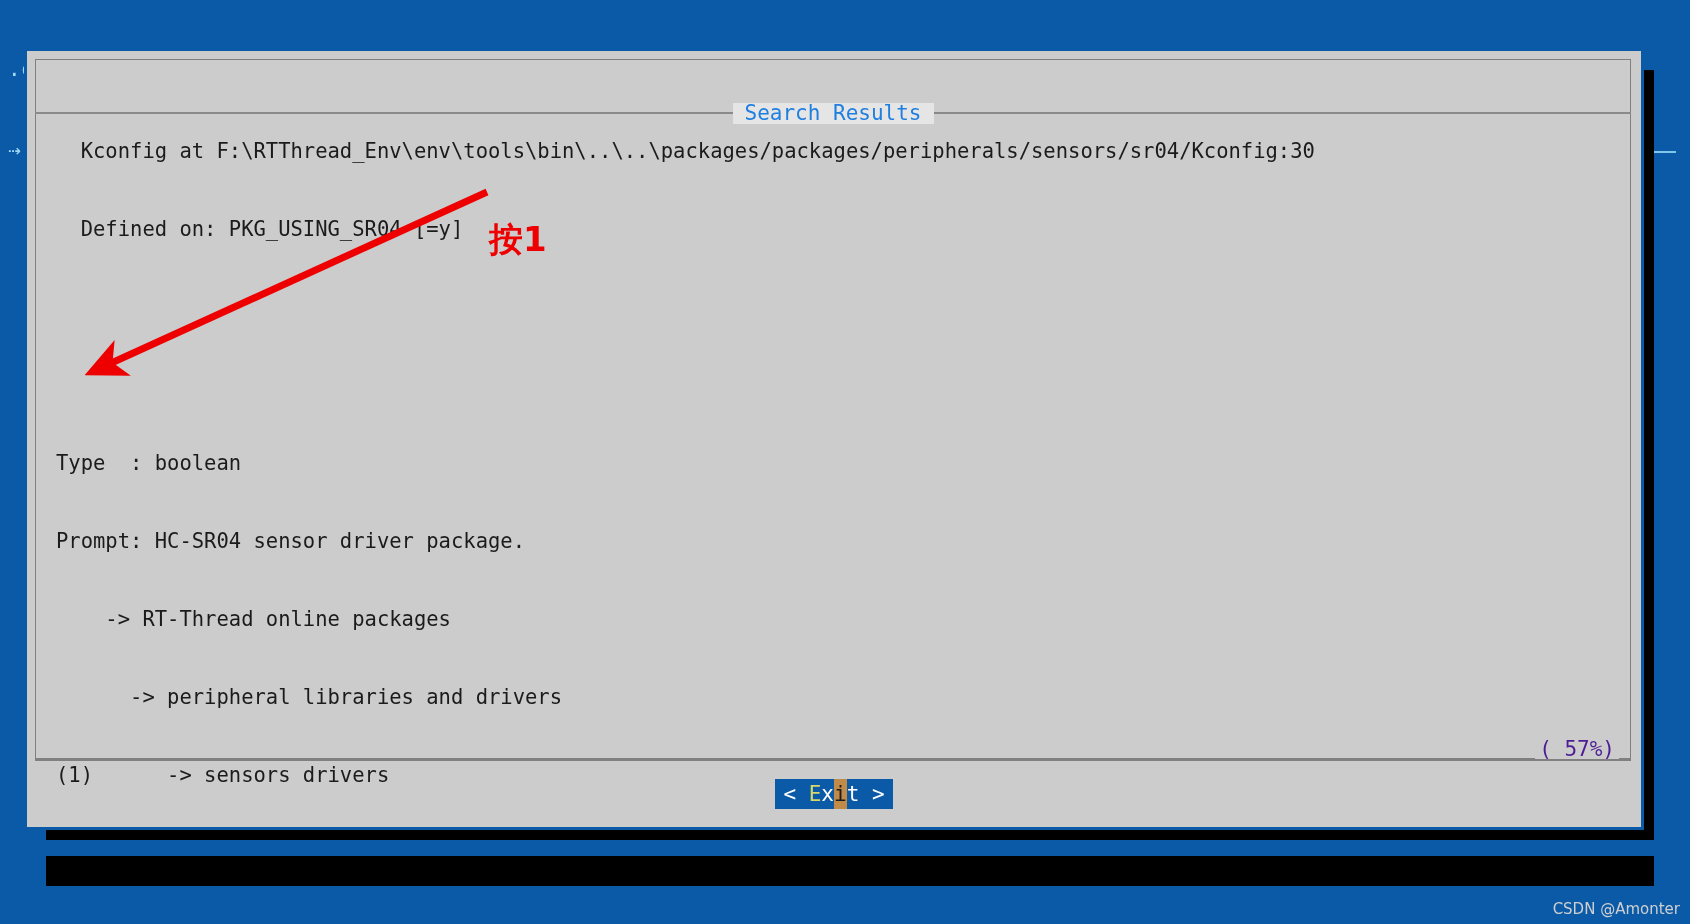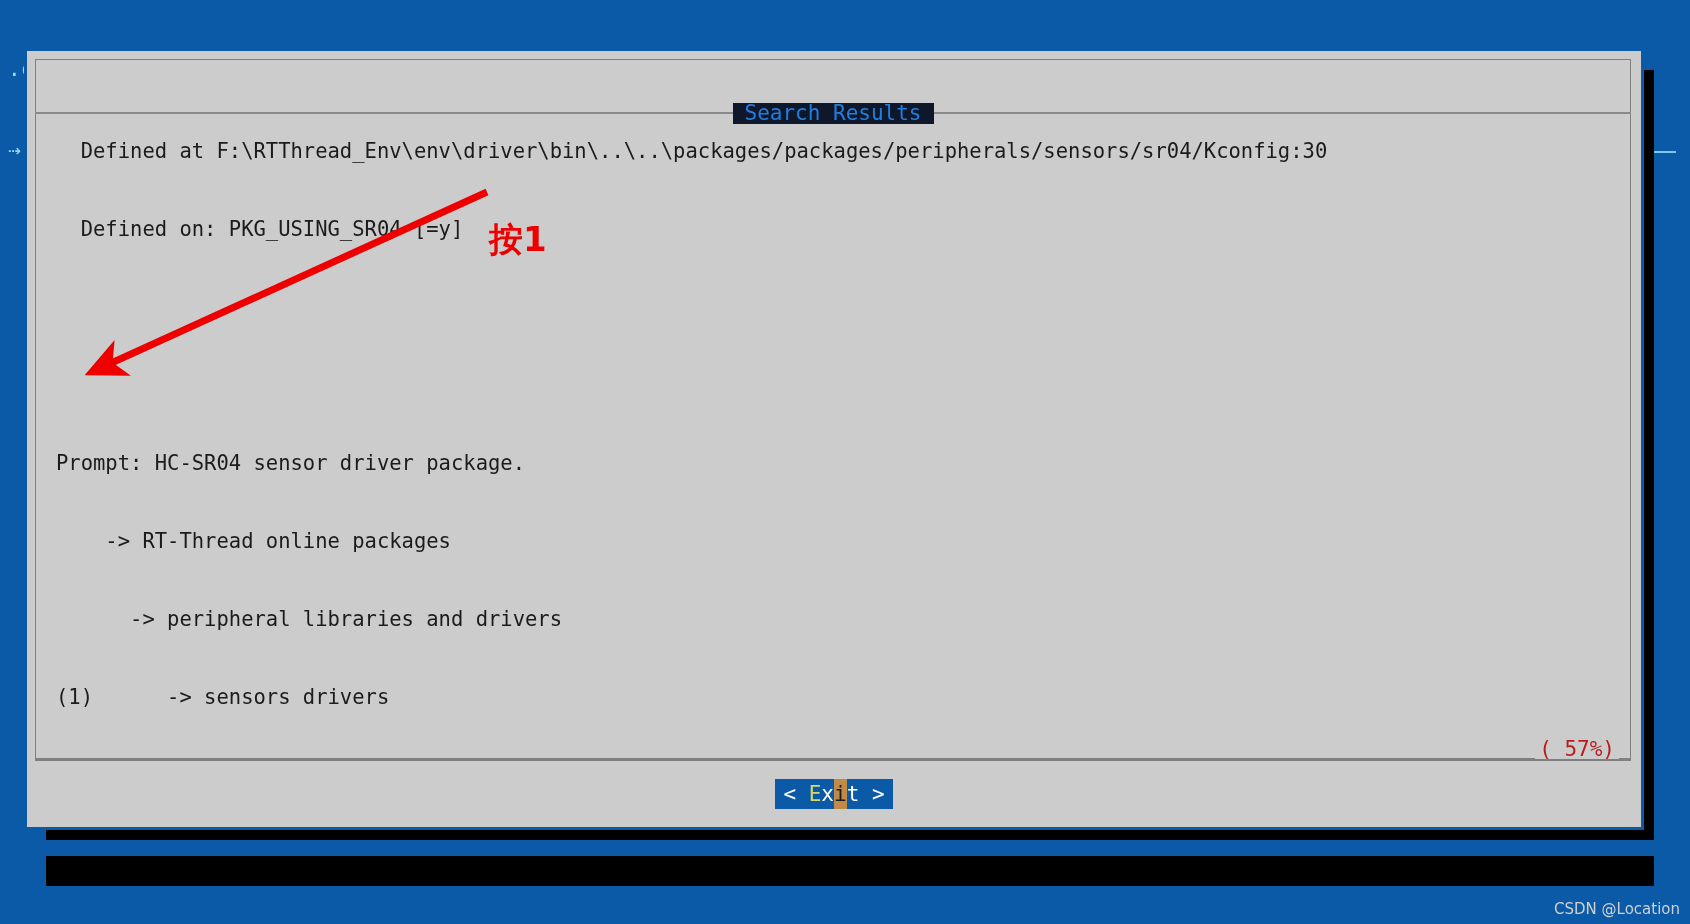--- a/index.html
+++ b/index.html
@@ -104,7 +104,7 @@
     font-size: 21px;
     line-height: 21px;
     padding: 0 12px;
-    background: #0f172a;
+    background: #e5e5e5;
     white-space: pre;
   }
 

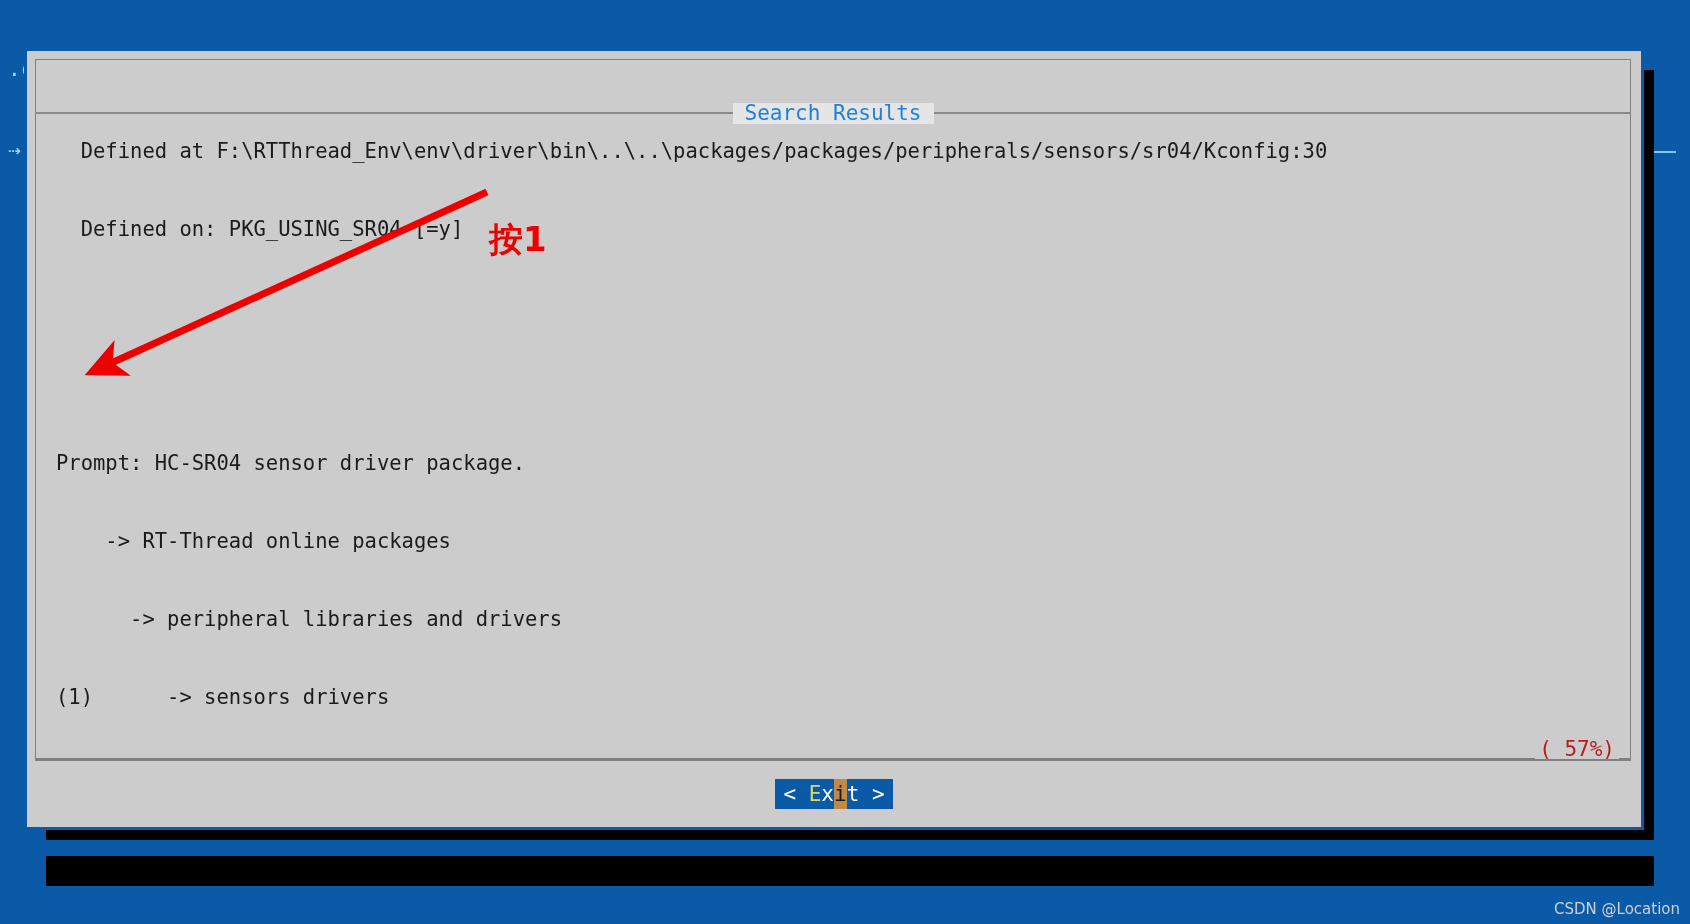--- a/index.html
+++ b/index.html
@@ -232,7 +232,7 @@
 
     <div class="panel">
       <div class="content">
-        <div class="row">  Defined at F:\RTThread_Env\env\driver\bin\..\..\packages/packages/peripherals/sensors/sr04/Kconfig:30</div>
+        <div class="row">  Kconfig at F:\RTThread_Env\env\tools\bin\..\..\packages/packages/peripherals/sensors/sr04/Kconfig:30</div>
         <div class="row">  Defined on: PKG_USING_SR04 [=y]</div>
         <div class="row"></div>
         <div class="row"></div>

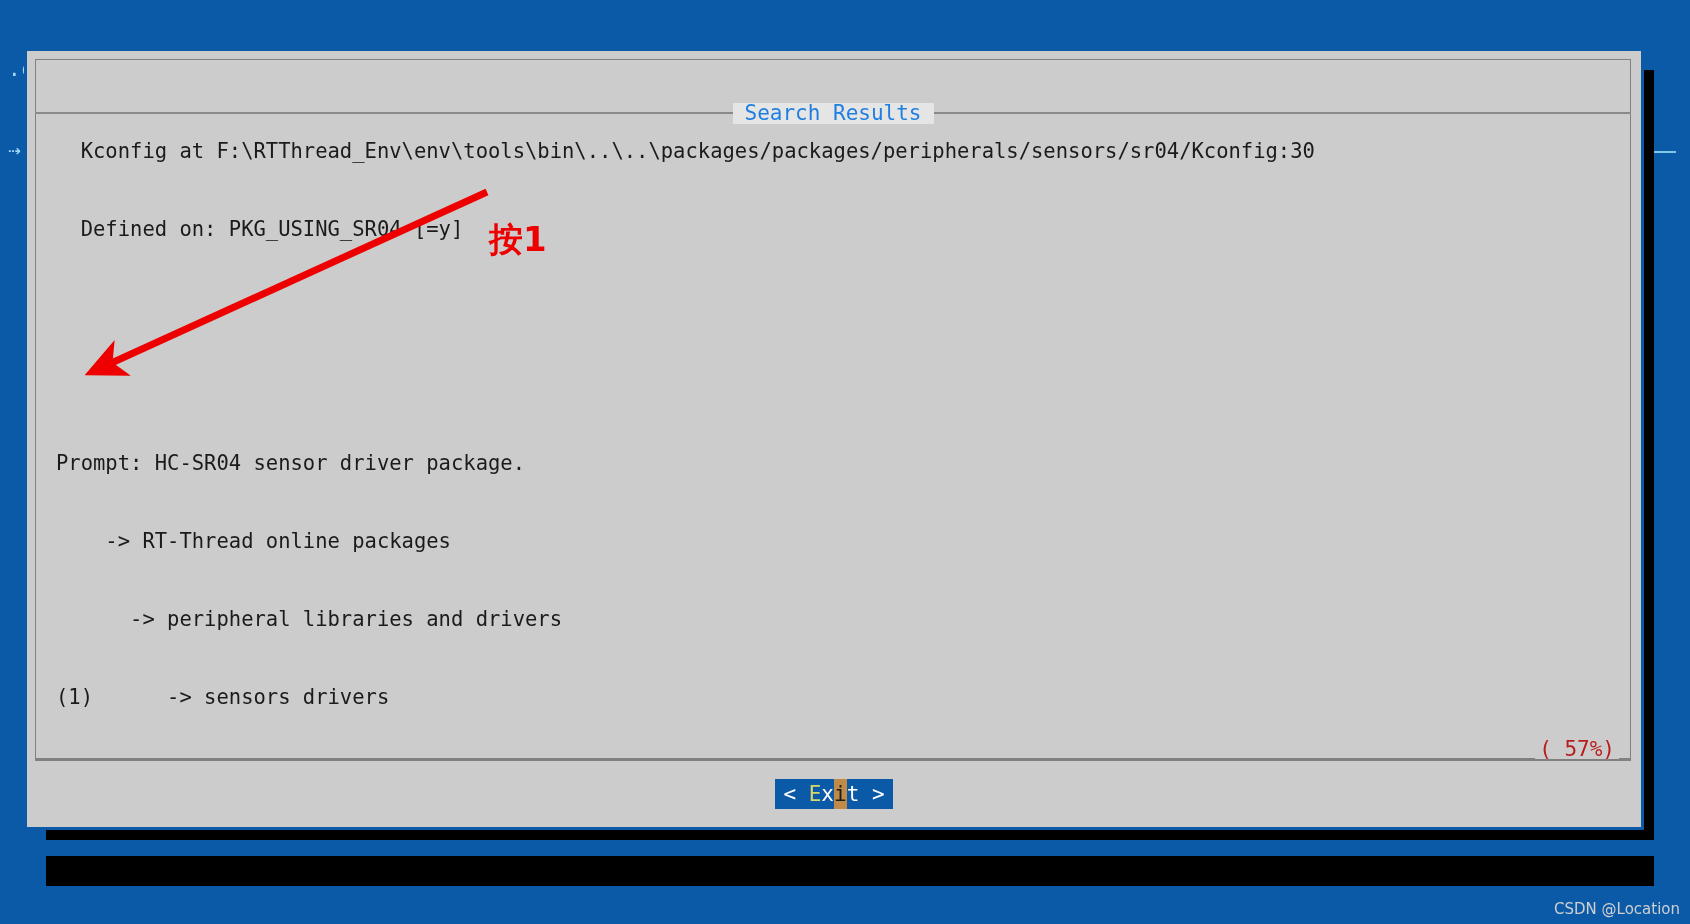--- a/index.html
+++ b/index.html
@@ -236,6 +236,7 @@
         <div class="row">  Defined on: PKG_USING_SR04 [=y]</div>
         <div class="row"></div>
         <div class="row"></div>
+        <div class="row">Type  : boolean</div>
         <div class="row">Prompt: HC-SR04 sensor driver package.</div>
         <div class="row">    -&gt; RT-Thread online packages</div>
         <div class="row">      -&gt; peripheral libraries and drivers</div>

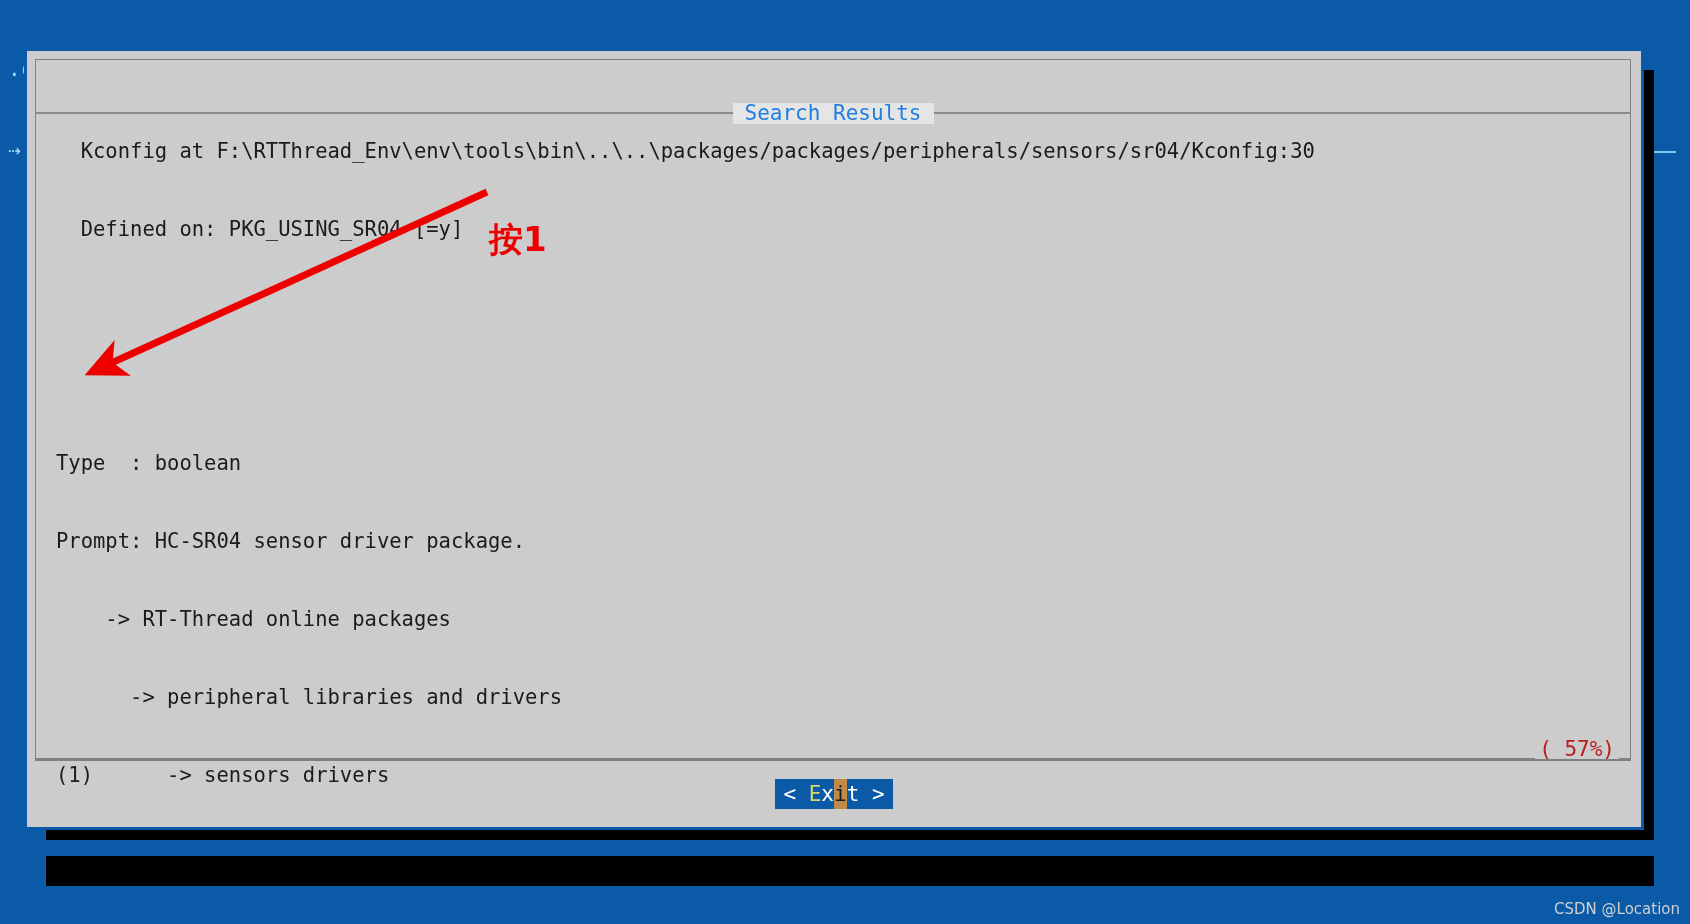--- a/index.html
+++ b/index.html
@@ -136,7 +136,7 @@
     position: absolute;
     right: 22px;
     top: 688px;
-    color: #b91c1c;
+    color: #4c1d95;
     font-size: 21px;
     line-height: 21px;
     background: #cccccc;

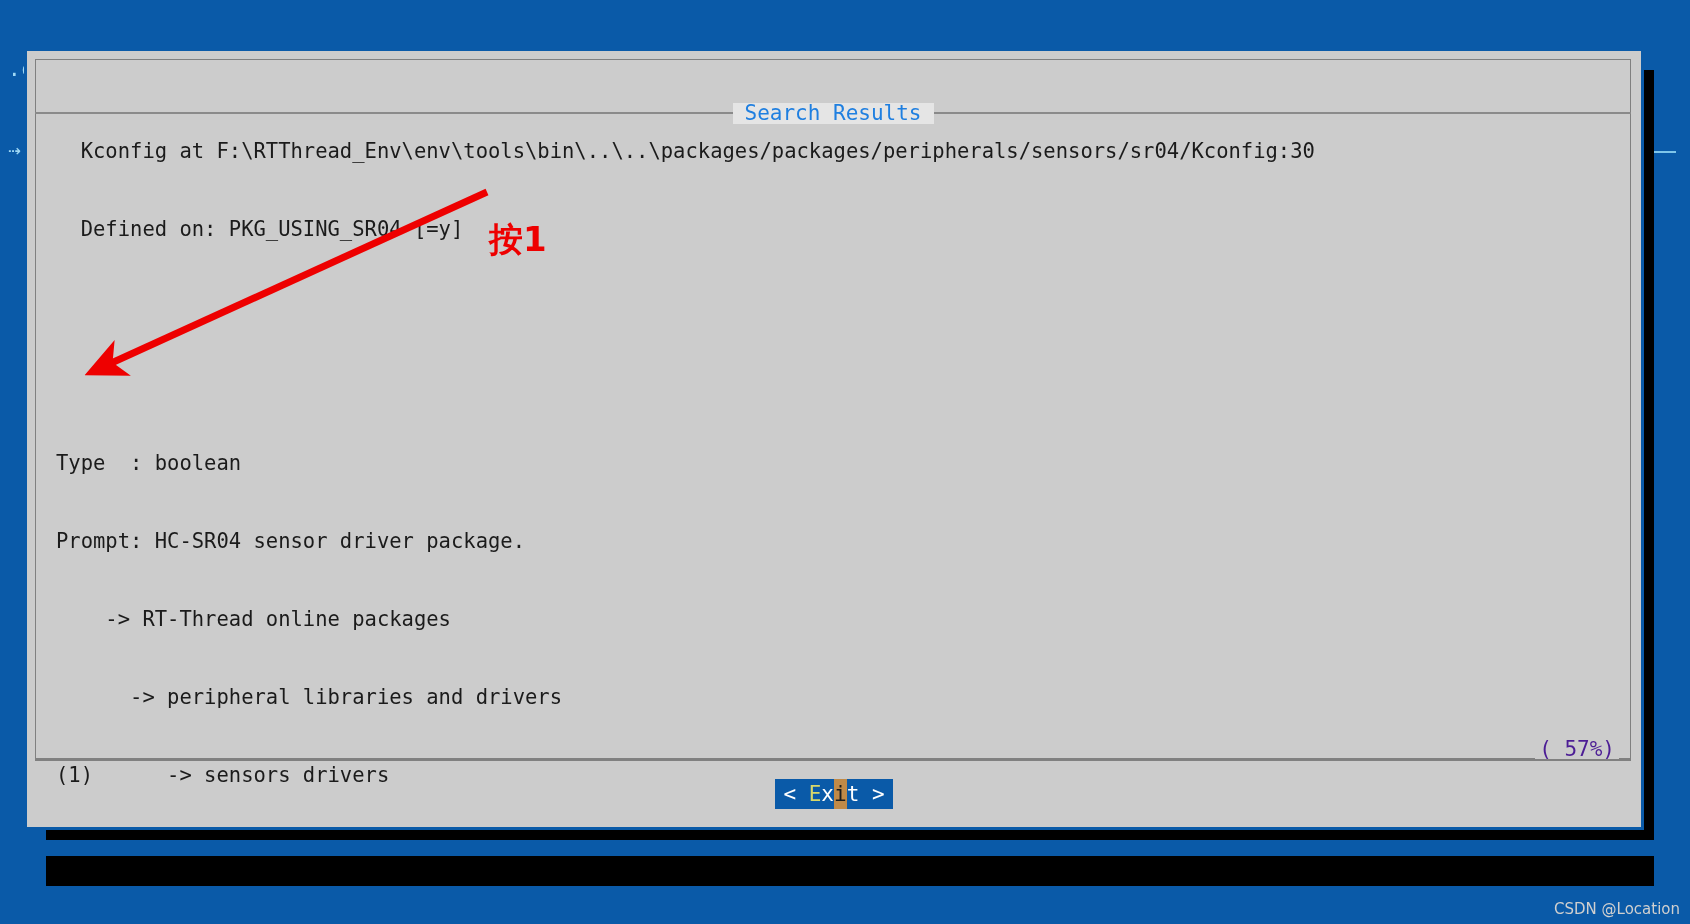--- a/index.html
+++ b/index.html
@@ -288,7 +288,7 @@
   </svg>
   <div class="annot-label">按1</div>
 
-  <div class="watermark">CSDN @Location</div>
+  <div class="watermark">CSDN @Amonter</div>
 
 </div>
 

